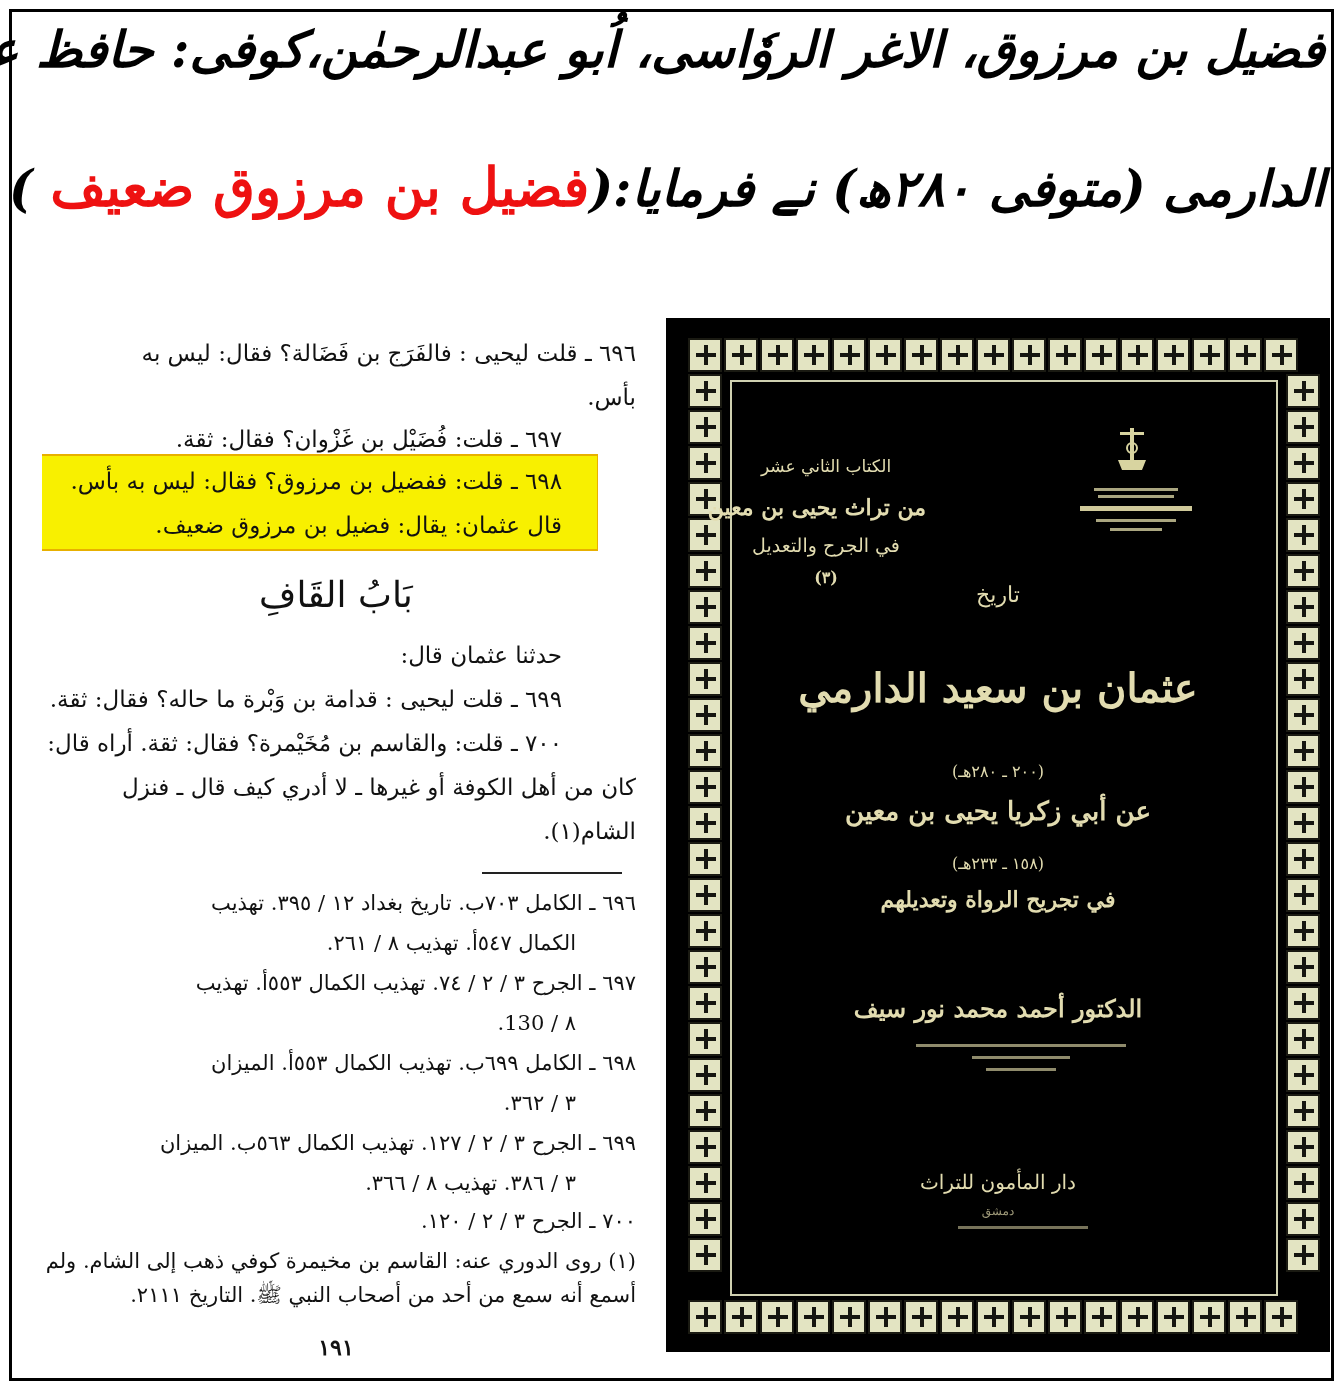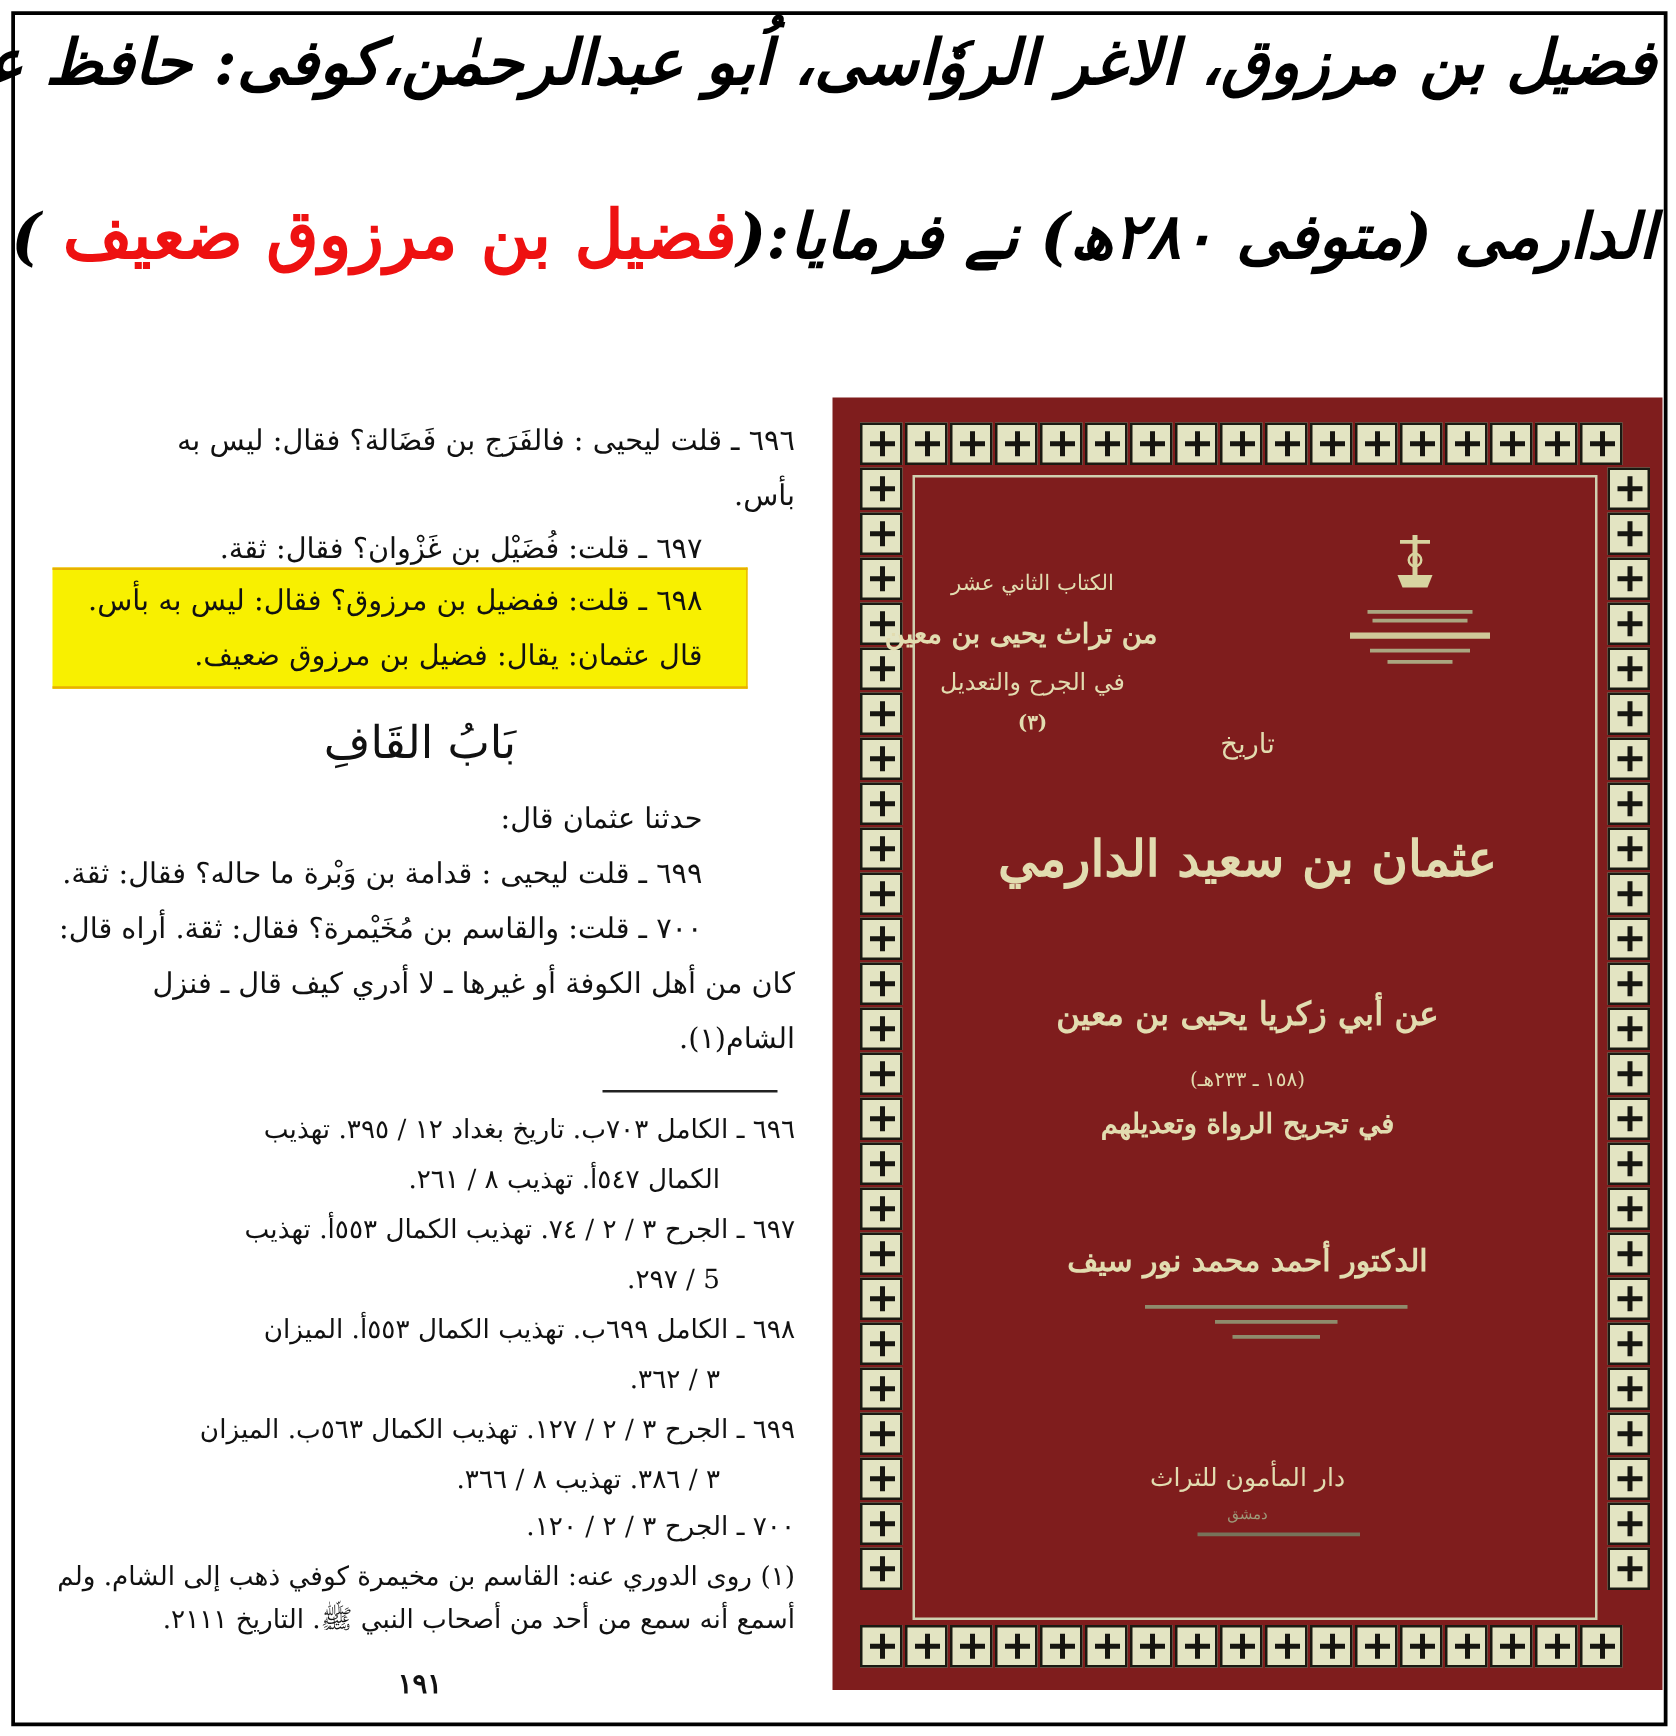--- a/index.html
+++ b/index.html
@@ -16,7 +16,7 @@
   .rule{position:absolute;right:14px;width:140px;height:2px;background:#222;}
   .fn{font-size:21px;}
   .pageno{position:absolute;left:0;width:600px;text-align:center;font-weight:bold;font-size:22px;direction:ltr;}
-  .cover{position:absolute;left:666px;top:318px;width:664px;height:1034px;background:#7f1d1d;}
+  .cover{position:absolute;left:666px;top:318px;width:664px;height:1034px;background:#000000;}
   .tiles{position:absolute;left:22px;top:20px;right:8px;bottom:16px;}
   .tile{position:absolute;width:34px;height:34px;background:#e3e4c2;box-sizing:border-box;border:2px solid #1a1a12;}
   .tile::before{content:"";position:absolute;left:14px;top:5px;width:4px;height:20px;background:#161610;}

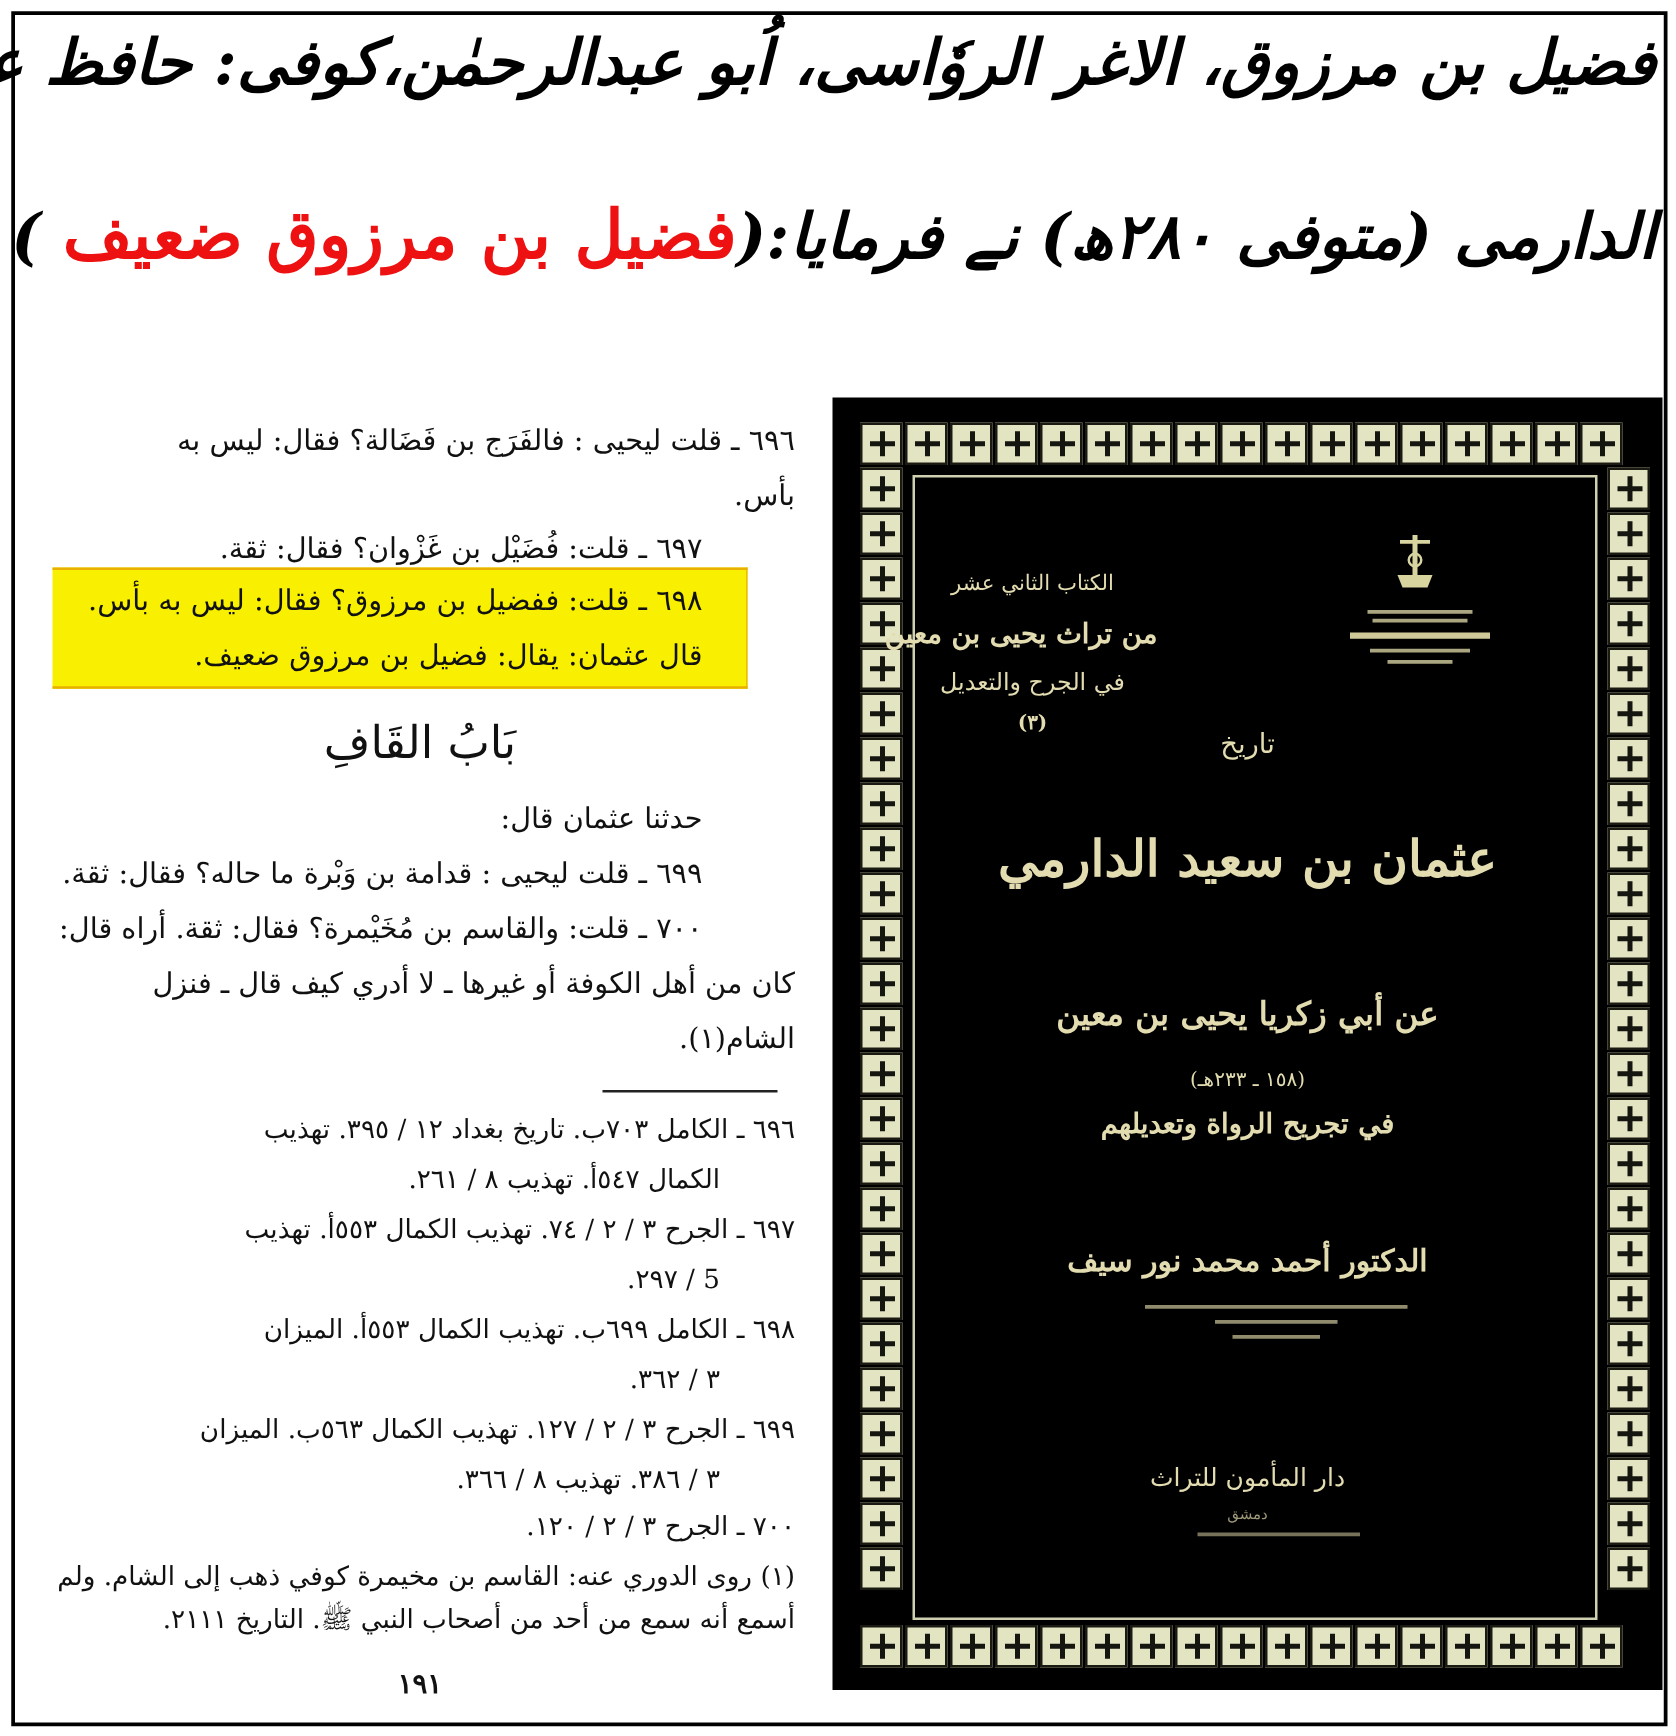--- a/index.html
+++ b/index.html
@@ -174,6 +174,7 @@
 
   <div class="gold" style="left:0;width:664px;top:264px;font-size:22px">تاريخ</div>
   <div class="gold" style="left:0;width:664px;top:346px;font-size:40px;font-weight:bold">عثمان بن سعيد الدارمي</div>
+  <div class="gold" style="left:0;width:664px;top:444px;font-size:16px">(٢٠٠ ـ ٢٨٠هـ)</div>
   <div class="gold" style="left:0;width:664px;top:478px;font-size:26px;font-weight:bold">عن أبي زكريا يحيى بن معين</div>
   <div class="gold" style="left:0;width:664px;top:536px;font-size:16px">(١٥٨ ـ ٢٣٣هـ)</div>
   <div class="gold" style="left:0;width:664px;top:568px;font-size:22px;font-weight:bold">في تجريح الرواة وتعديلهم</div>

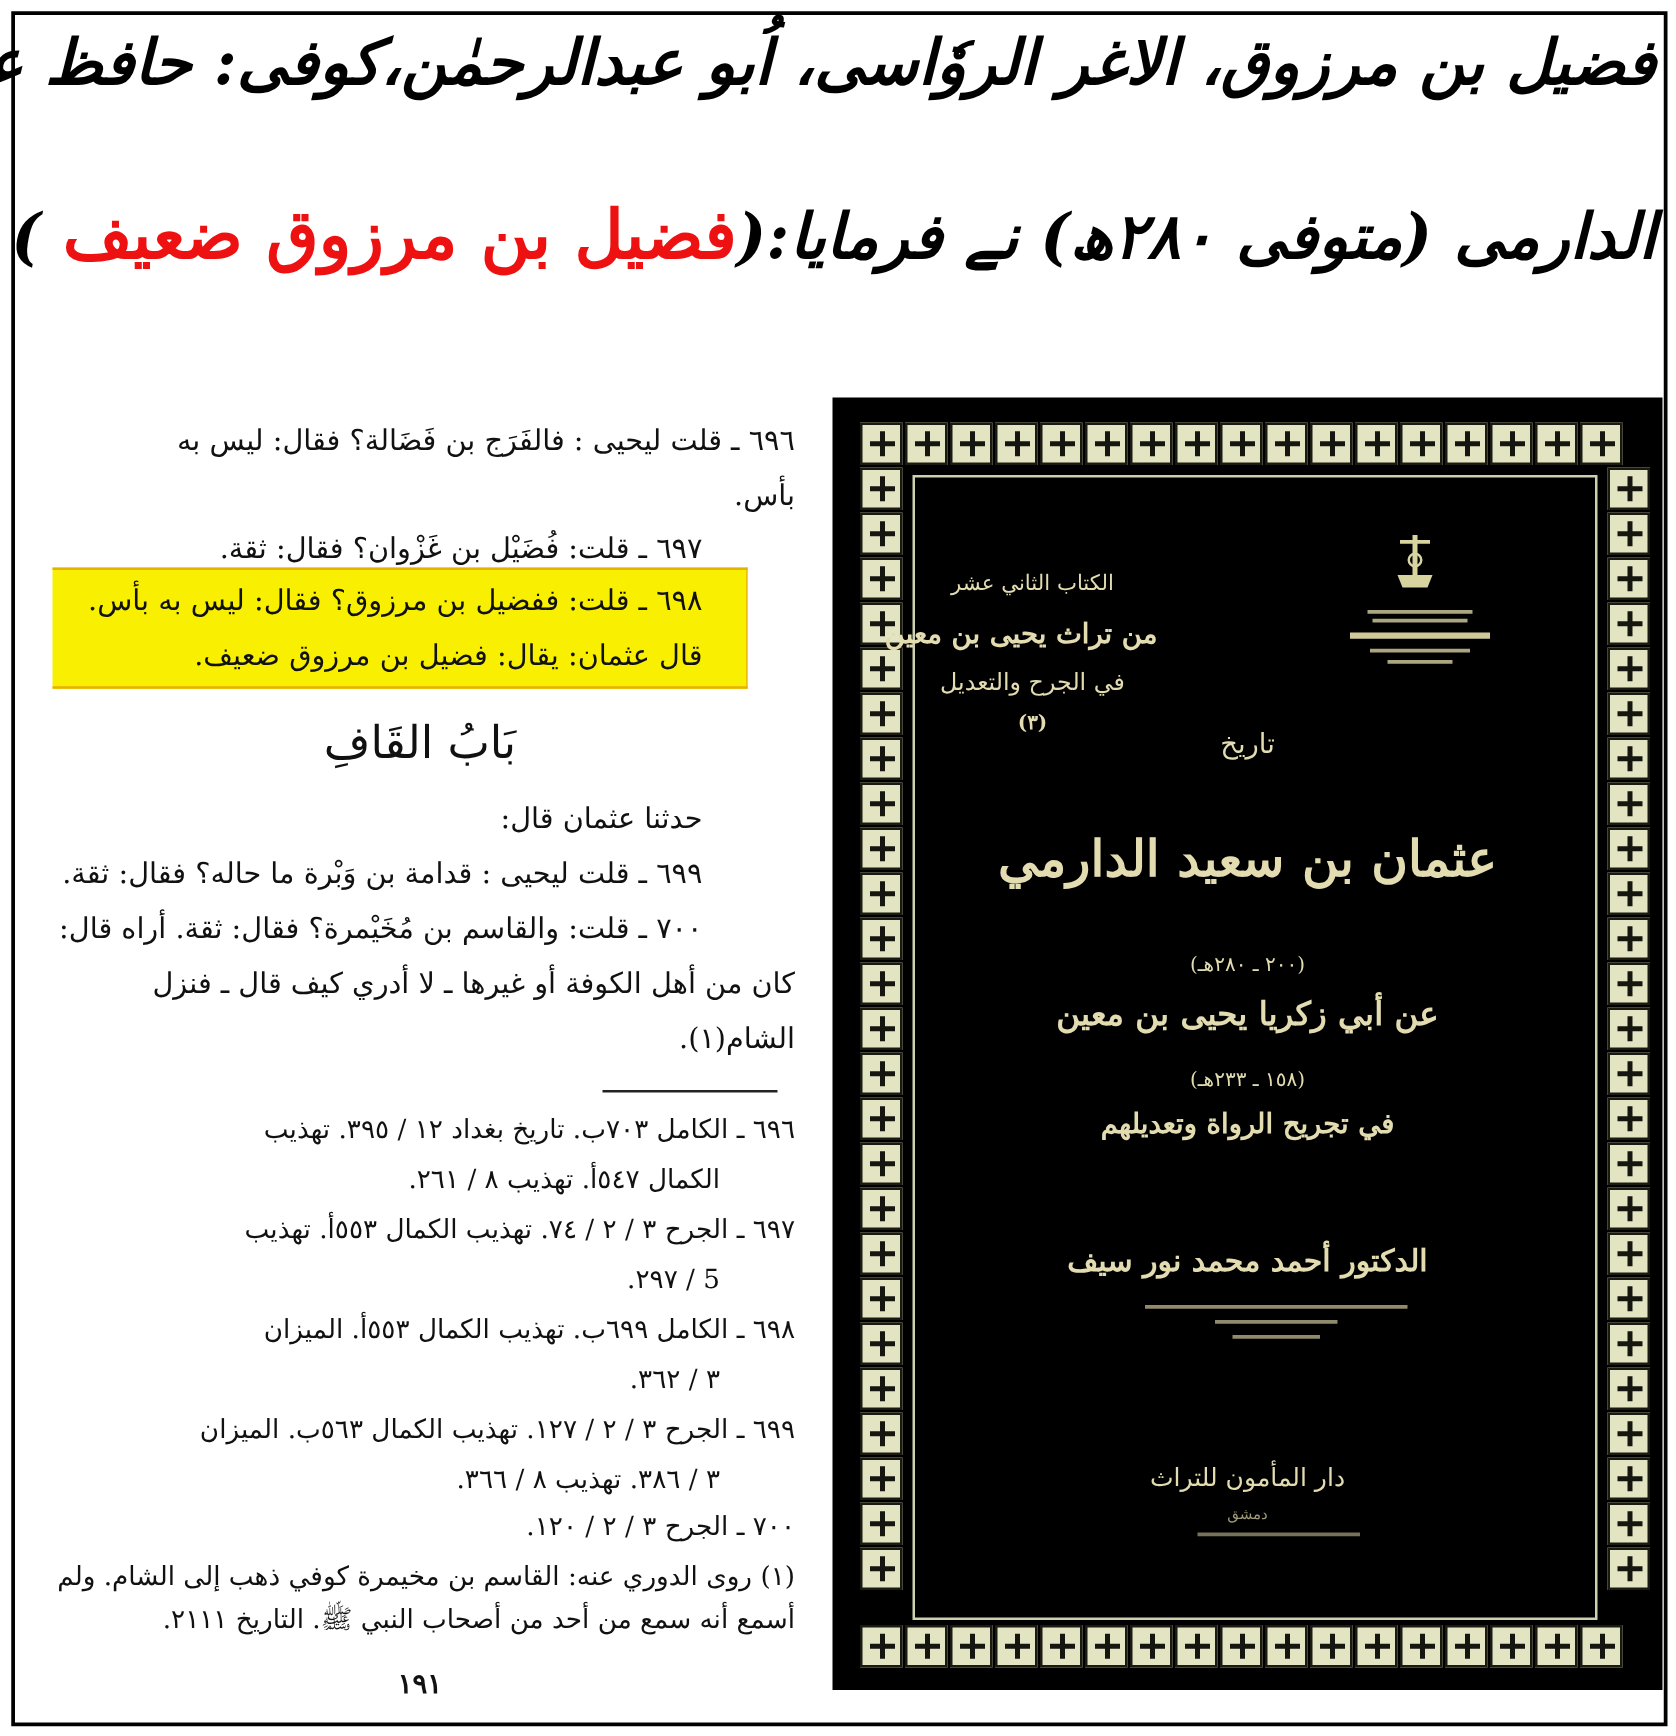--- a/index.html
+++ b/index.html
@@ -51,7 +51,7 @@
   <div class="pl fn" style="top:562px">٦٩٦ ـ الكامل ٧٠٣ب. تاريخ بغداد ١٢ / ٣٩٥. تهذيب</div>
   <div class="pl fn" style="top:602px;right:60px">الكمال ٥٤٧أ. تهذيب ٨ / ٢٦١.</div>
   <div class="pl fn" style="top:642px">٦٩٧ ـ الجرح ٣ / ٢ / ٧٤. تهذيب الكمال ٥٥٣أ. تهذيب</div>
-  <div class="pl fn" style="top:682px;right:60px">5 / ٢٩٧.</div>
+  <div class="pl fn" style="top:682px;right:60px">٨ / 130.</div>
   <div class="pl fn" style="top:722px">٦٩٨ ـ الكامل ٦٩٩ب. تهذيب الكمال ٥٥٣أ. الميزان</div>
   <div class="pl fn" style="top:762px;right:60px">٣ / ٣٦٢.</div>
   <div class="pl fn" style="top:802px">٦٩٩ ـ الجرح ٣ / ٢ / ١٢٧. تهذيب الكمال ٥٦٣ب. الميزان</div>

